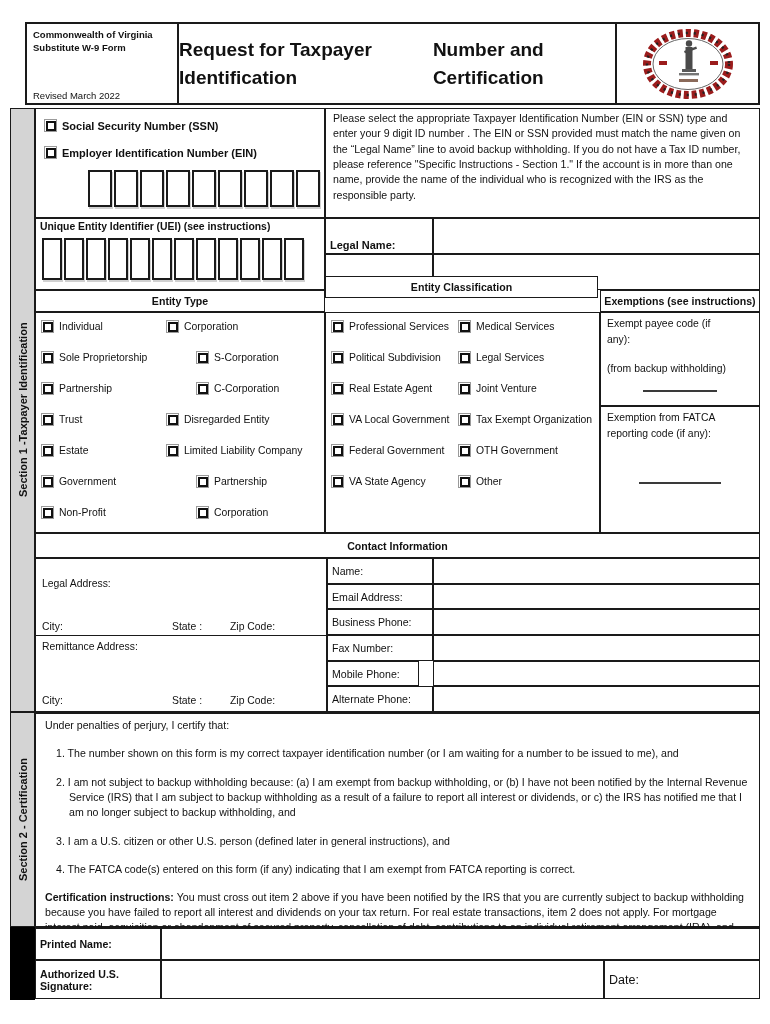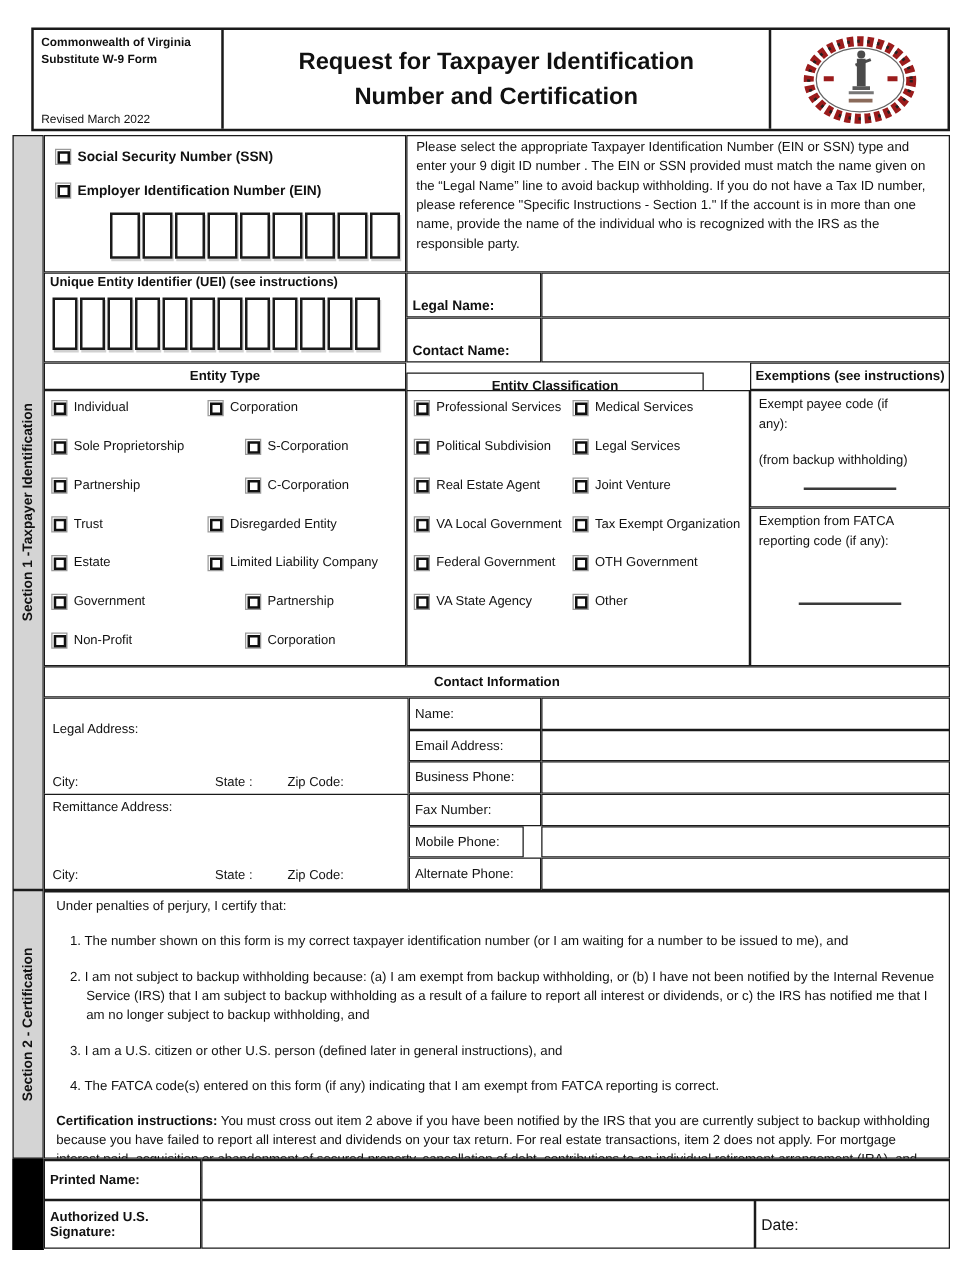--- a/index.html
+++ b/index.html
@@ -17,7 +17,7 @@
   .form-num  { font-size:29px; font-weight:bold; letter-spacing:0.5px; line-height:0.9; }
   .org  { font-size:9.5px; font-weight:bold; line-height:1.2; margin-top:2px; }
   .revised { font-size:9.5px; margin-top:auto; }
-  .hdr-title { flex:1; border-right:2px solid #1a1a1a; display:flex; flex-direction:column;
+  .hdr-title { flex:1; border-right:2px solid #1a1a1a; display:flex; flex-direction:row;
                justify-content:center; align-items:center; font-weight:bold; font-size:19px; line-height:1.45; }
   .hdr-seal { width:141px; display:flex; align-items:center; justify-content:center; }
 

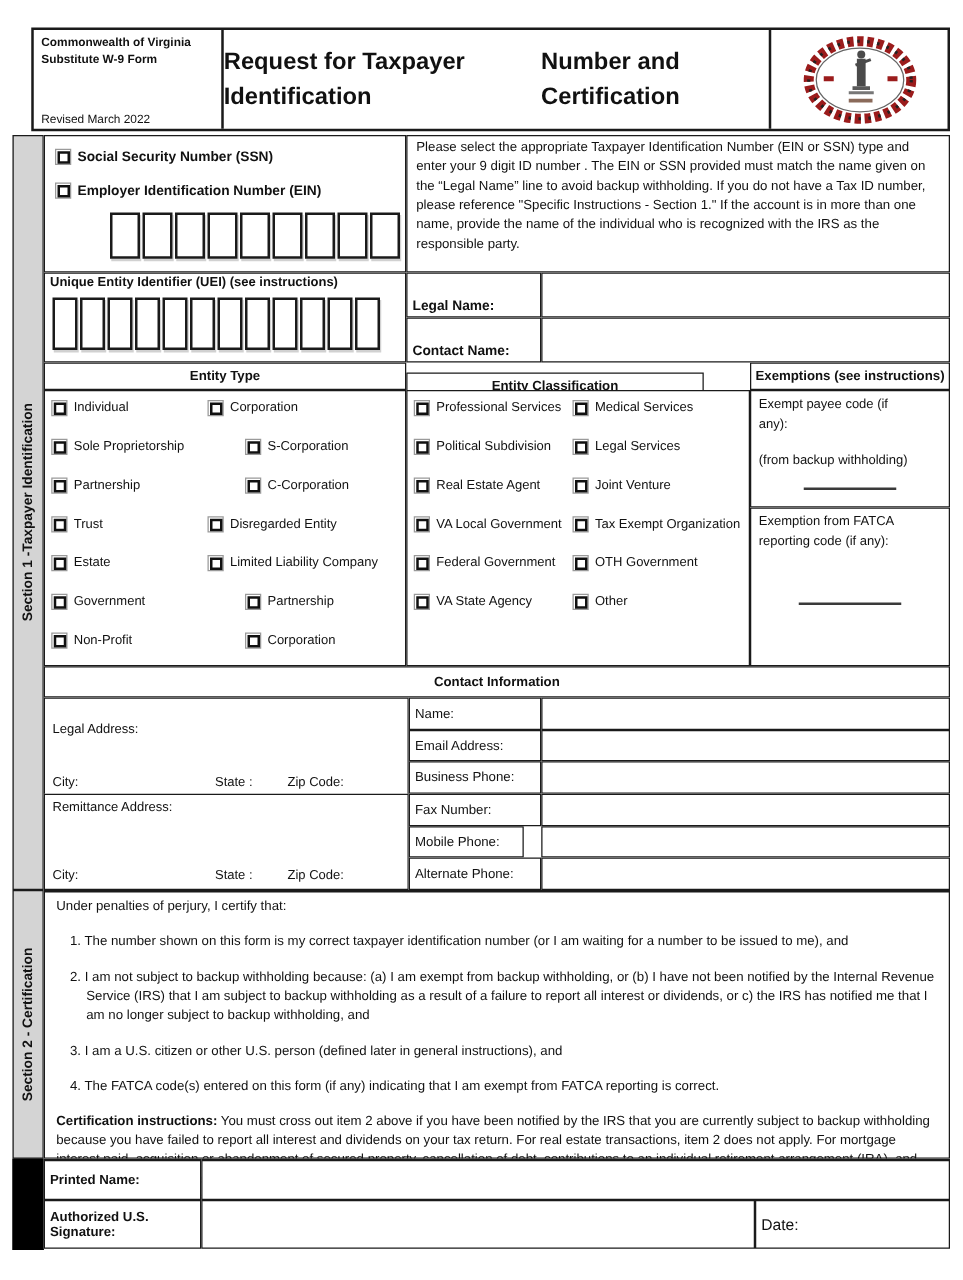--- a/index.html
+++ b/index.html
@@ -137,7 +137,7 @@
     <div class="c" style="left:398px; top:146px; width:327px; height:36px;"></div>
 
     <div class="c cell-hd" style="left:0; top:182px; width:290px; height:22px;">Entity Type</div>
-    <div class="c cell-hd" style="left:290px; top:190px; width:238px; height:22px;">Entity Classification</div>
+    <div class="c cell-hd" style="left:290px; top:168px; width:273px; height:22px;">Entity Classification</div>
     <div class="c cell-hd" style="left:565px; top:182px; width:160px; height:22px;">Exemptions (see instructions)</div>
 
     <div class="c" style="left:0; top:204px; width:290px; height:221px;">

